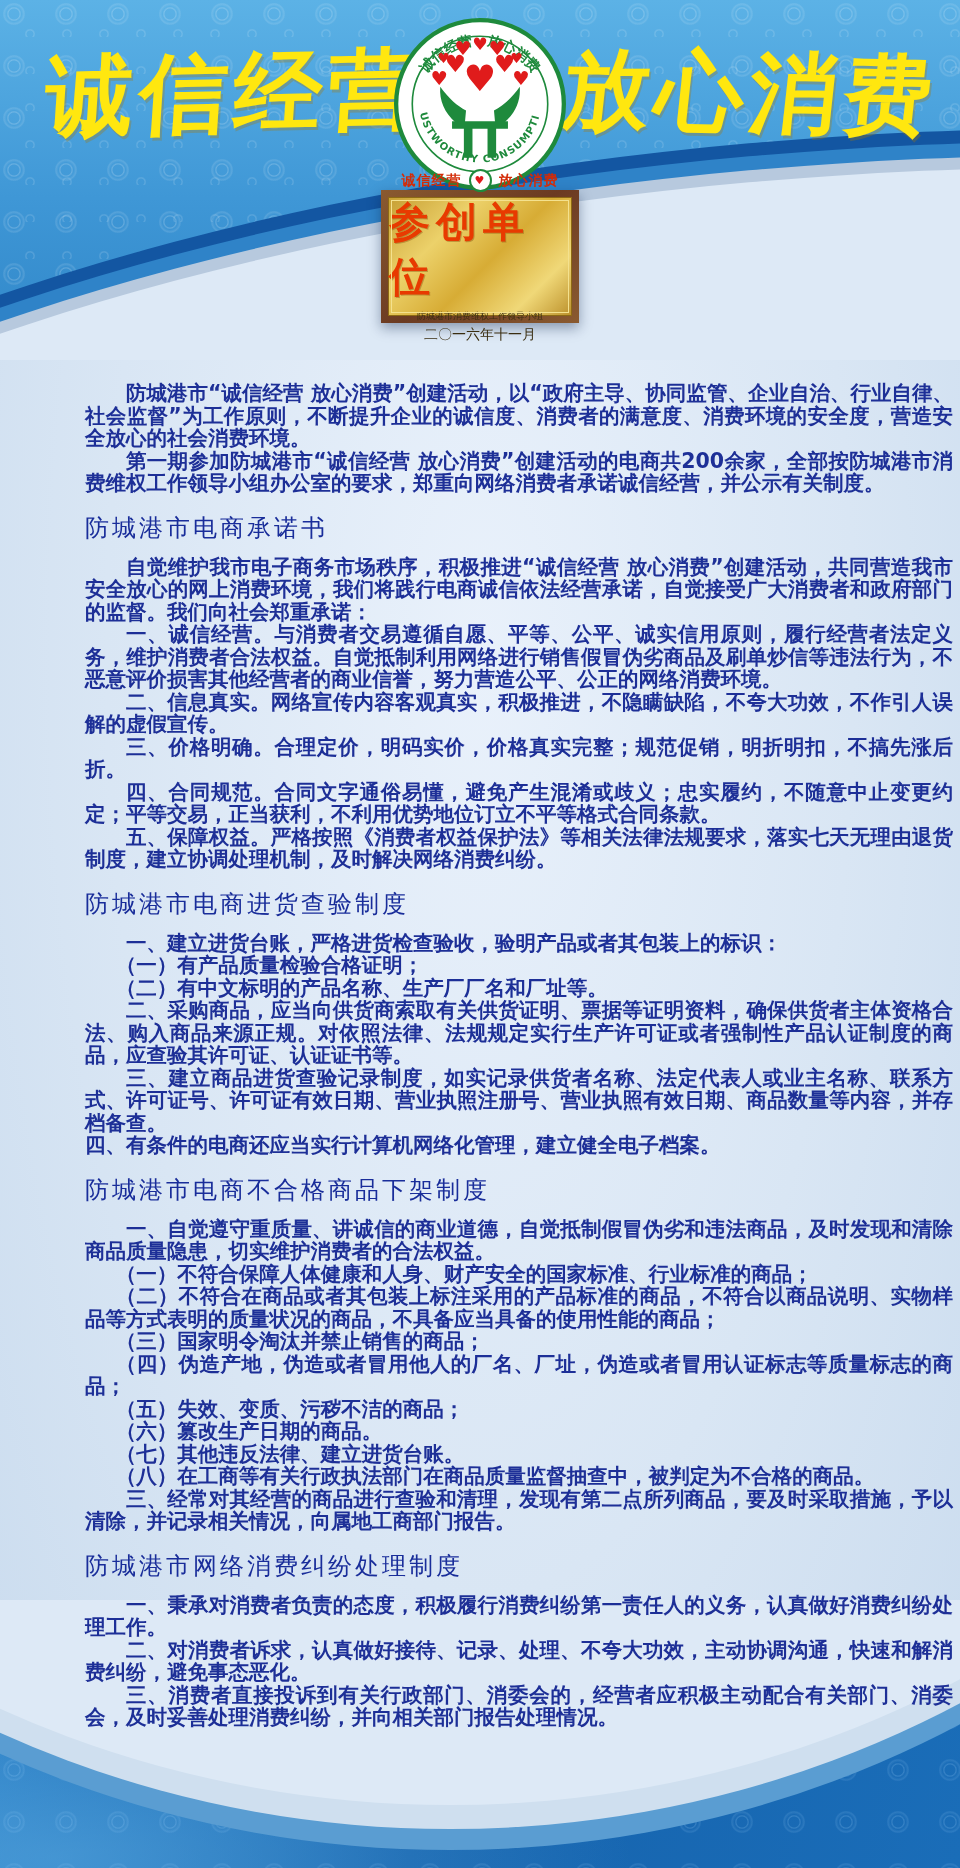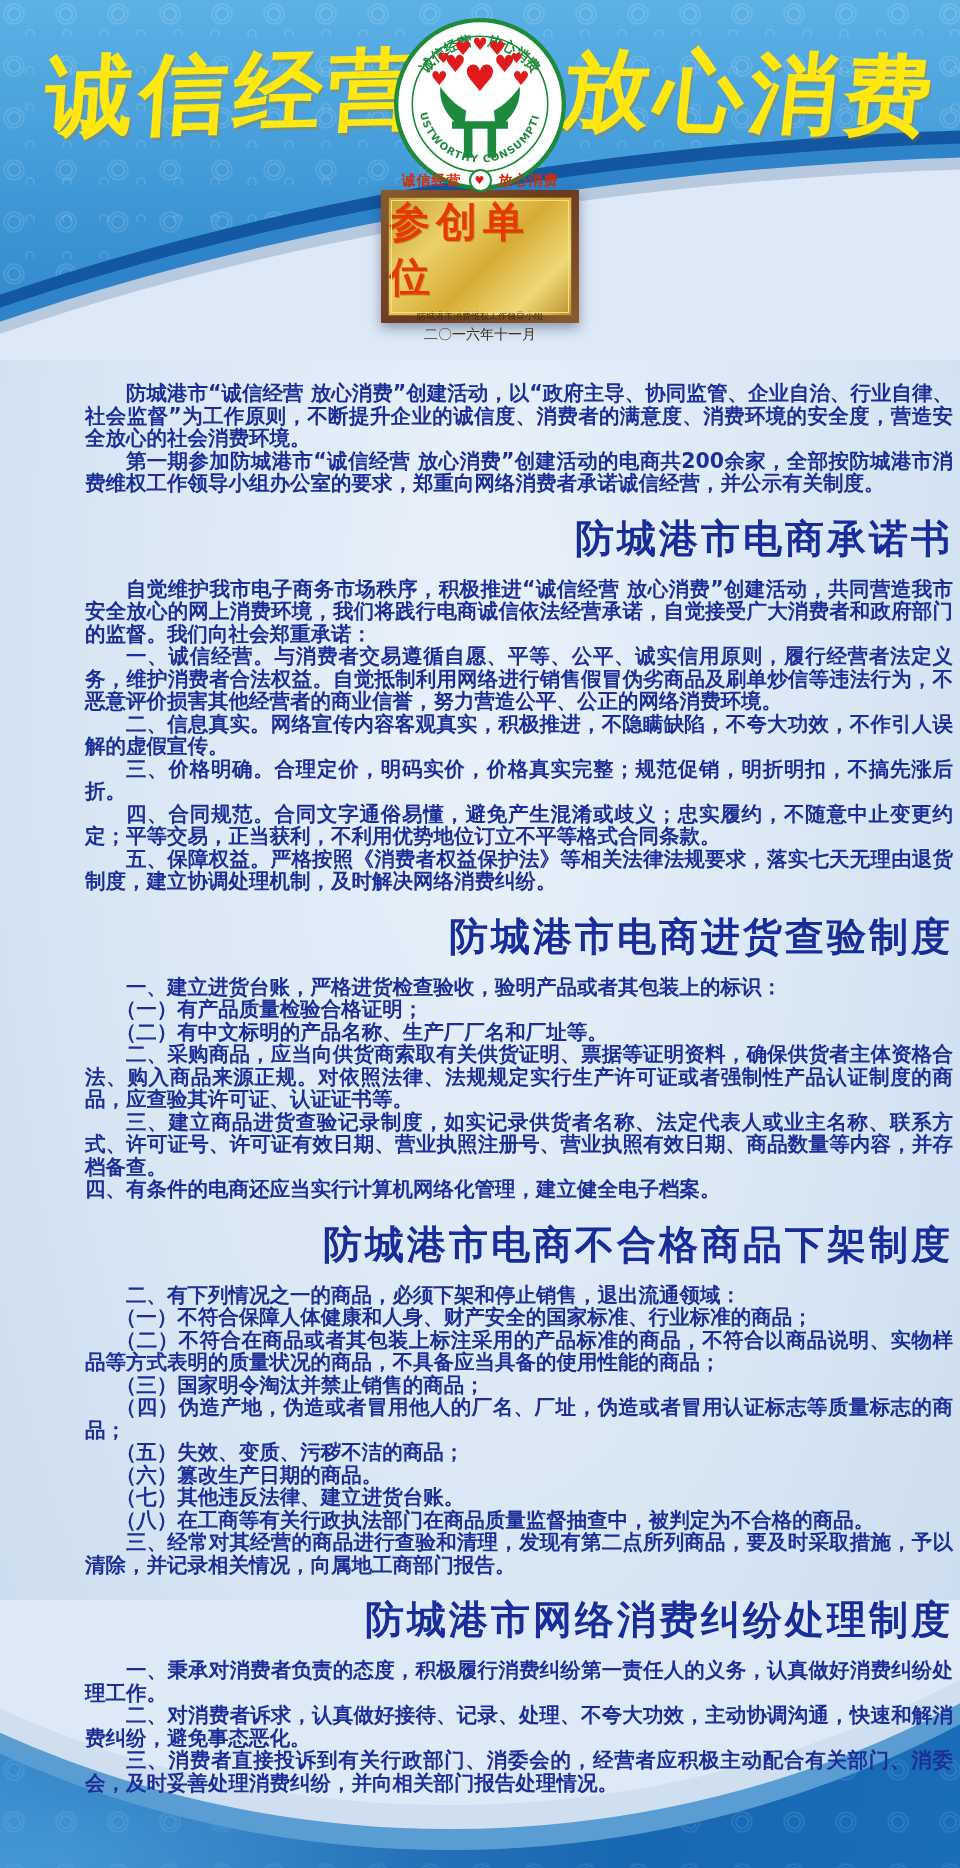--- a/index.html
+++ b/index.html
@@ -54,7 +54,7 @@
   
   .content{position:absolute;left:44px;top:382px;width:868px;z-index:3;color:#1d2f97;margin-left:41px;}
   .para{margin:0;font-size:20.5px;line-height:22.5px;font-weight:bold;text-align:justify;}
-  .section-heading{font-size:39px;font-weight:bold;text-align:right;letter-spacing:3px;margin:17px 0 12px;color:#192d9a;}
+  .section-heading{font-size:24px;font-weight:normal;text-align:left;letter-spacing:3px;margin:17px 0 12px;color:#192d9a;}
   
   .footer{position:absolute;left:0;top:1600px;width:960px;height:268px;overflow:hidden;z-index:1;}
   .footer-bg{

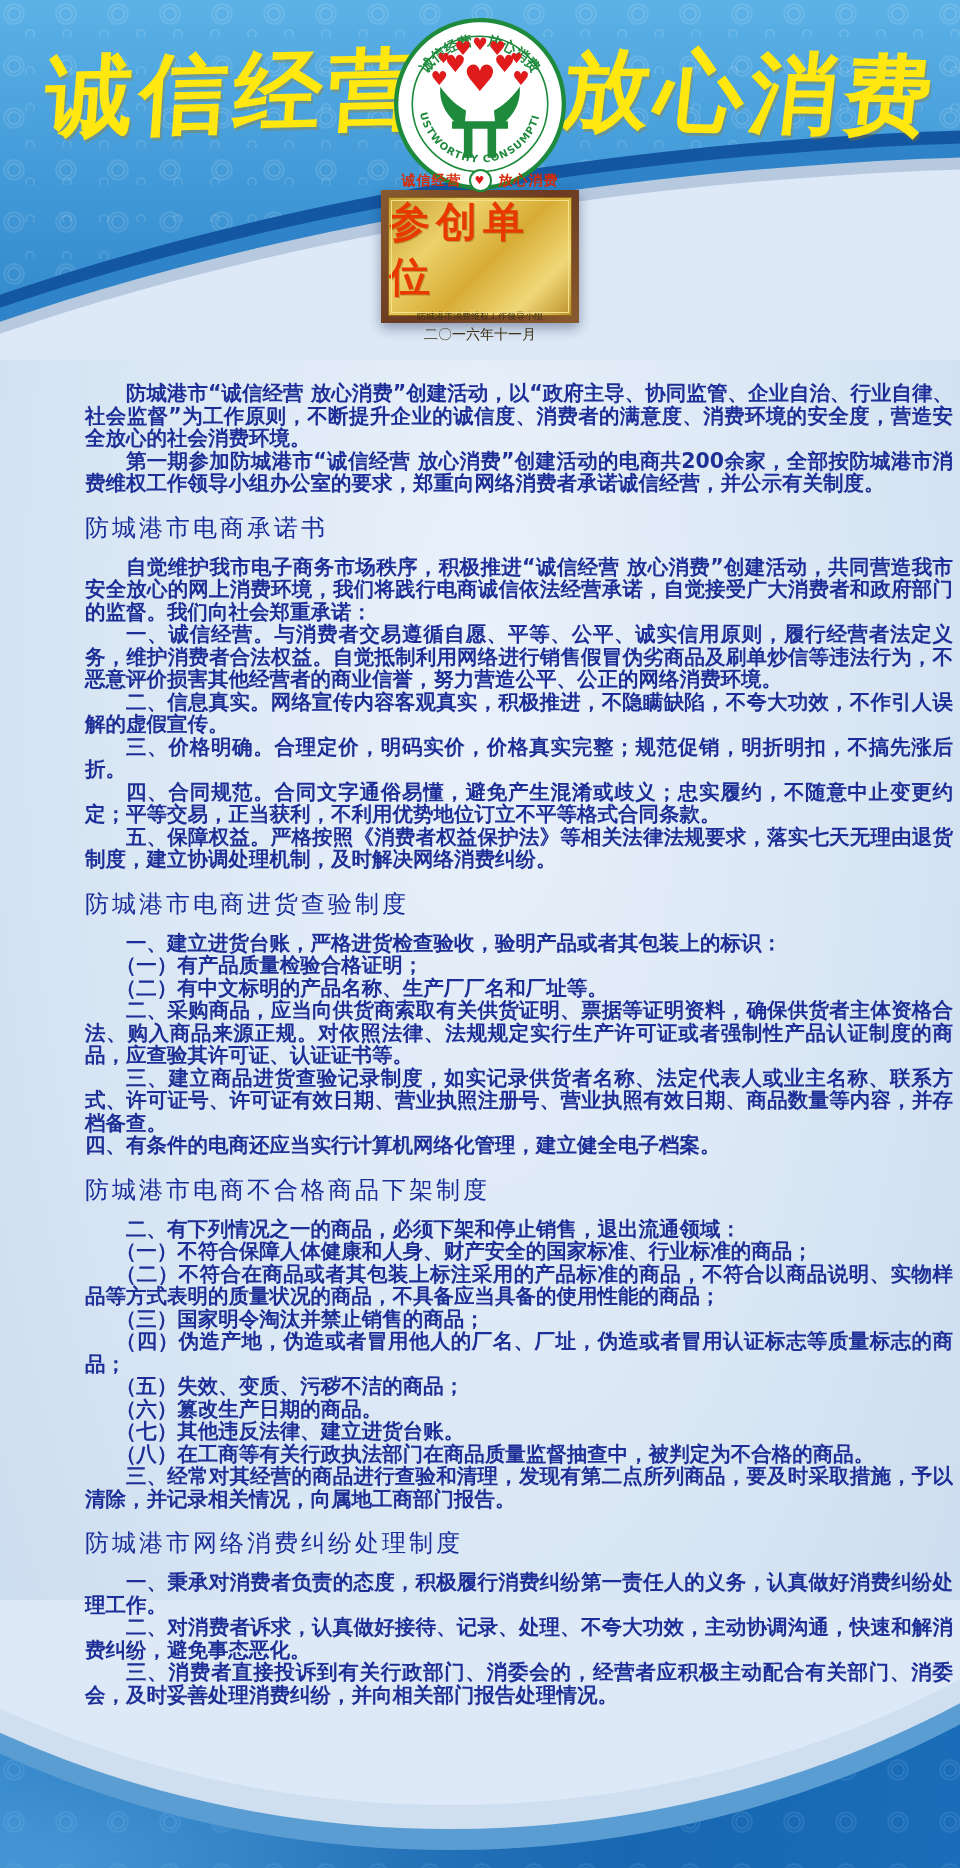--- a/index.html
+++ b/index.html
@@ -148,6 +148,7 @@
       <p class="para" style="text-indent: 2em;">三、建立商品进货查验记录制度，如实记录供货者名称、法定代表人或业主名称、联系方式、许可证号、许可证有效日期、营业执照注册号、营业执照有效日期、商品数量等内容，并存档备查。</p>
       <p class="para" style="text-indent: 0em;">四、有条件的电商还应当实行计算机网络化管理，建立健全电子档案。</p>
       <div class="section-heading">防城港市电商不合格商品下架制度</div>
+      <p class="para" style="text-indent: 2em;">一、自觉遵守重质量、讲诚信的商业道德，自觉抵制假冒伪劣和违法商品，及时发现和清除商品质量隐患，切实维护消费者的合法权益。</p>
       <p class="para" style="text-indent: 2em;">二、有下列情况之一的商品，必须下架和停止销售，退出流通领域：</p>
       <p class="para" style="text-indent: 1.5em;">（一）不符合保障人体健康和人身、财产安全的国家标准、行业标准的商品；</p>
       <p class="para" style="text-indent: 1.5em;">（二）不符合在商品或者其包装上标注采用的产品标准的商品，不符合以商品说明、实物样品等方式表明的质量状况的商品，不具备应当具备的使用性能的商品；</p>

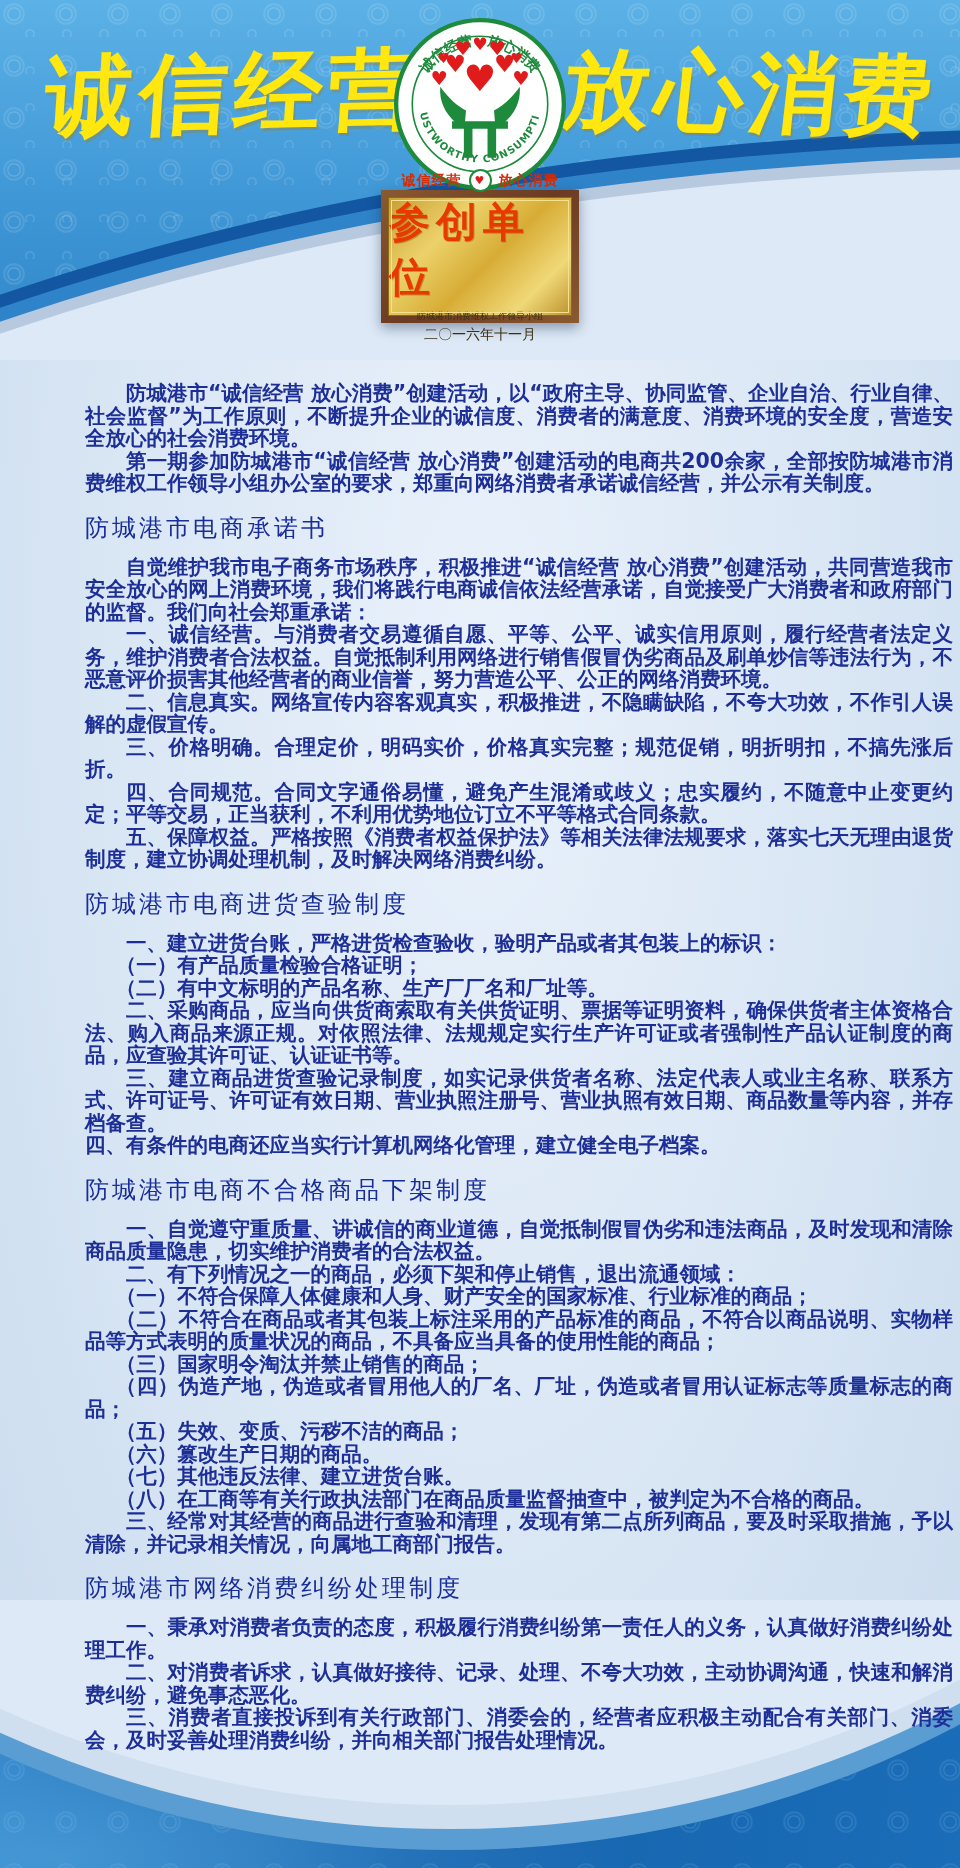--- a/index.html
+++ b/index.html
@@ -149,7 +149,6 @@
       <p class="para" style="text-indent: 0em;">四、有条件的电商还应当实行计算机网络化管理，建立健全电子档案。</p>
       <div class="section-heading">防城港市电商不合格商品下架制度</div>
       <p class="para" style="text-indent: 2em;">一、自觉遵守重质量、讲诚信的商业道德，自觉抵制假冒伪劣和违法商品，及时发现和清除商品质量隐患，切实维护消费者的合法权益。</p>
-      <p class="para" style="text-indent: 2em;">二、有下列情况之一的商品，必须下架和停止销售，退出流通领域：</p>
       <p class="para" style="text-indent: 1.5em;">（一）不符合保障人体健康和人身、财产安全的国家标准、行业标准的商品；</p>
       <p class="para" style="text-indent: 1.5em;">（二）不符合在商品或者其包装上标注采用的产品标准的商品，不符合以商品说明、实物样品等方式表明的质量状况的商品，不具备应当具备的使用性能的商品；</p>
       <p class="para" style="text-indent: 1.5em;">（三）国家明令淘汰并禁止销售的商品；</p>

